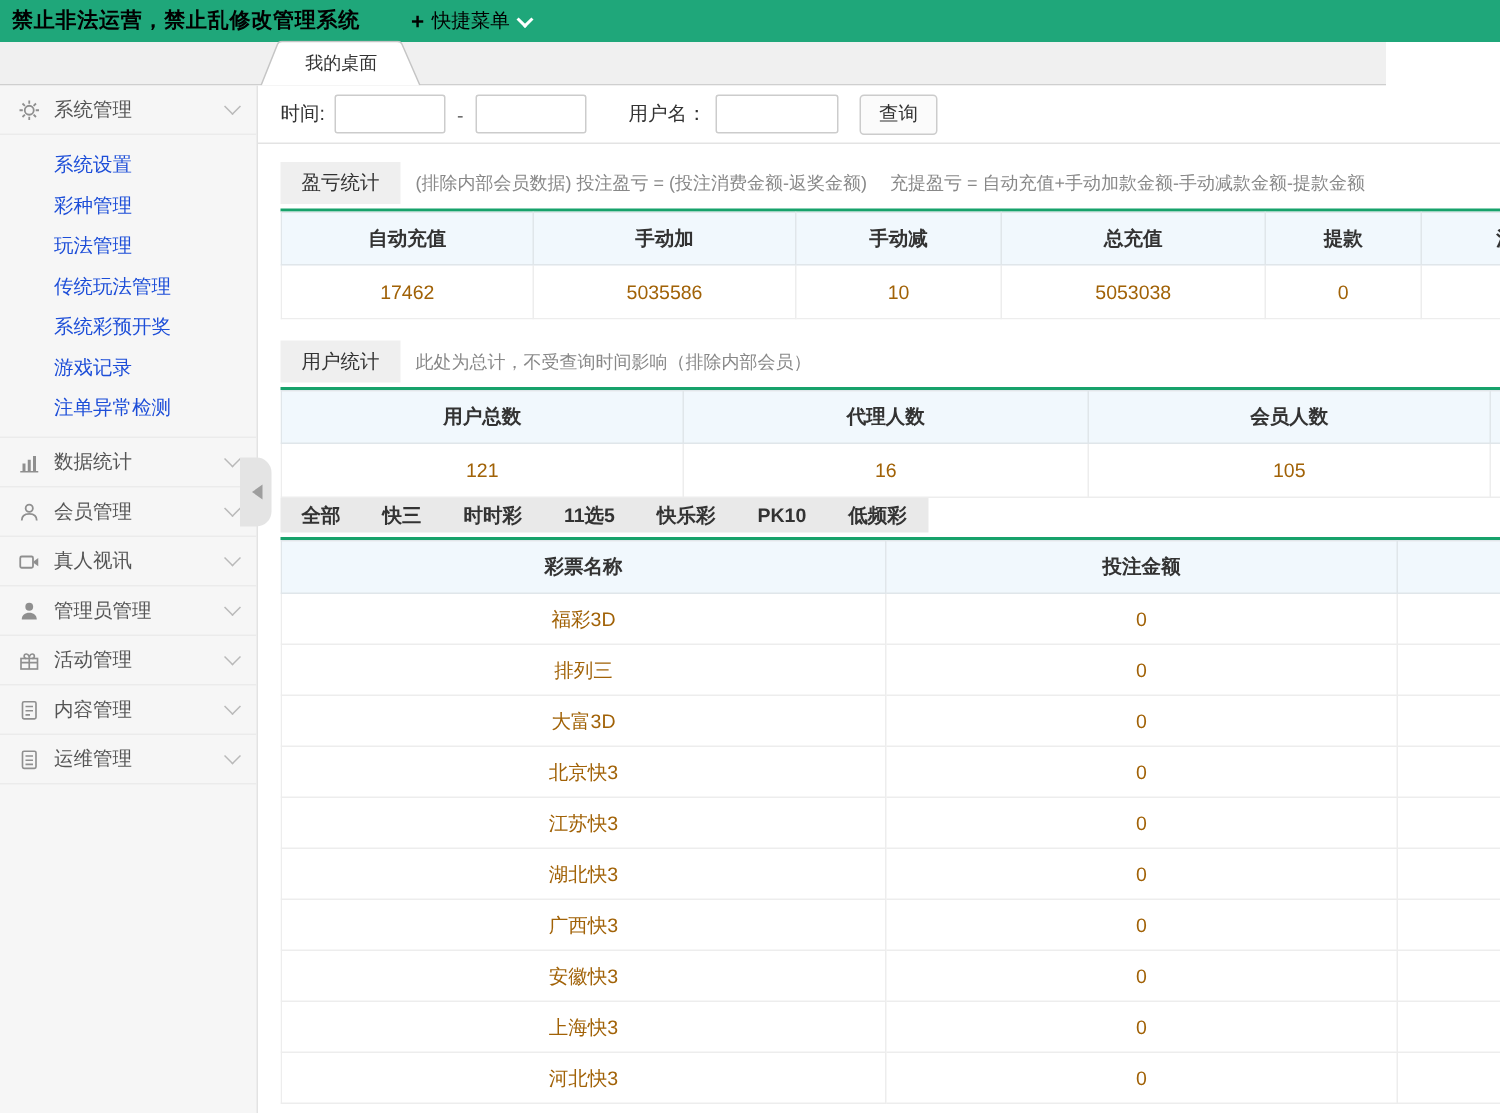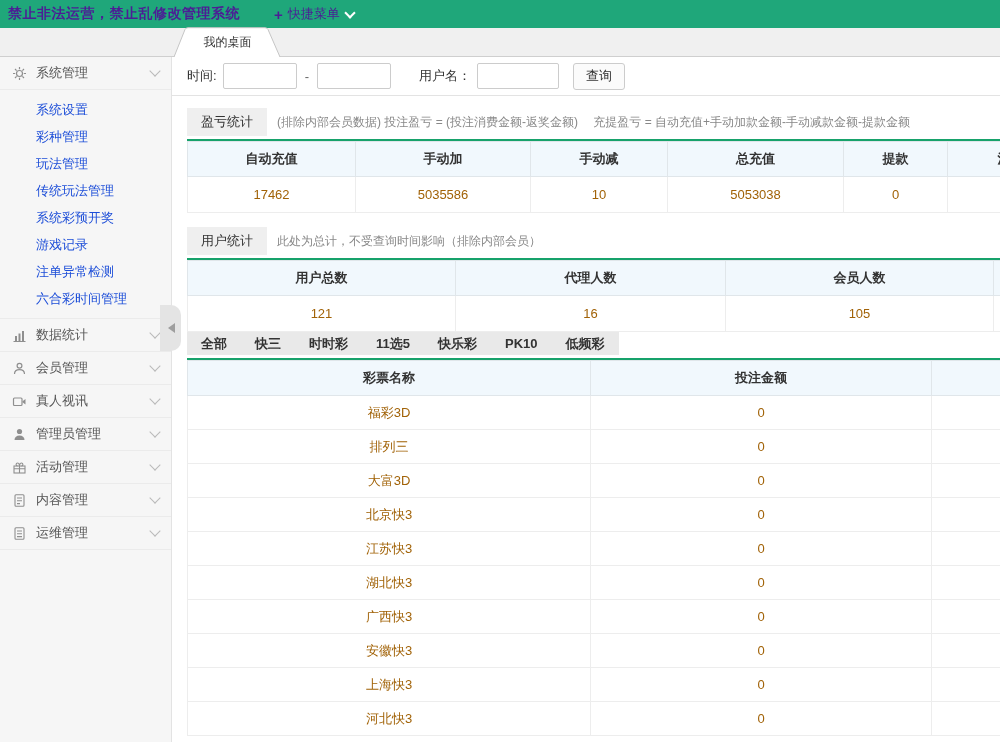--- a/index.html
+++ b/index.html
@@ -10,7 +10,7 @@
   }
   
   .topbar{position:absolute;left:0;top:0;width:1000px;height:28px;background:#1fa77a;
-    display:flex;align-items:center;color:#4c1d95;}
+    display:flex;align-items:center;color:#000000;}
   .topbar .warning{font-weight:bold;font-size:14px;margin-left:8px;letter-spacing:.5px;}
   .quickmenu{display:flex;align-items:center;margin-left:34px;cursor:pointer;font-size:13px;}
   .quickmenu .plus{font-size:15px;font-weight:bold;margin-right:5px;}

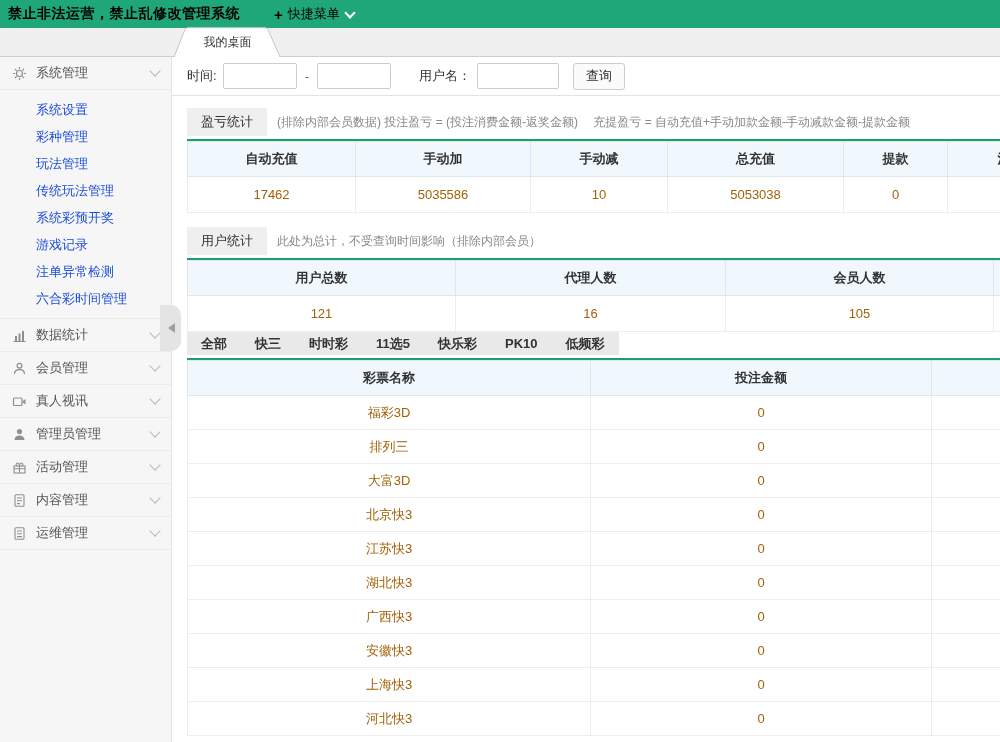--- a/index.html
+++ b/index.html
@@ -17,7 +17,7 @@
   .chev-w{display:inline-block;width:6px;height:6px;border-right:2px solid #fff;border-bottom:2px solid #fff;
     transform:rotate(45deg);margin-left:6px;margin-top:-3px;}
   
-  .tabstrip{position:absolute;left:0;top:28px;width:1000px;height:29px;background:#f0f0f0;
+  .tabstrip{position:absolute;left:0;top:28px;width:924px;height:29px;background:#f0f0f0;
     border-bottom:1px solid #cfcfcf;box-sizing:border-box;font-family:Liberation Serif, serif;}
   .desktop-tab{position:absolute;left:172px;bottom:-1px;width:111px;height:30px;}
   .desktop-tab svg{position:absolute;left:0;top:0;}

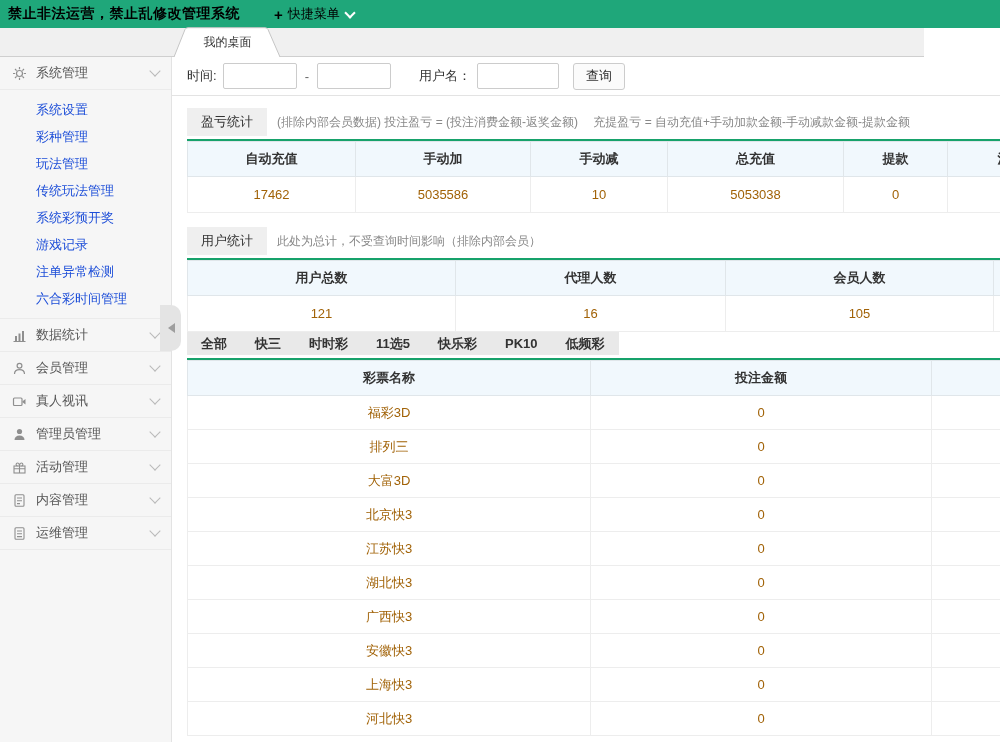--- a/index.html
+++ b/index.html
@@ -109,7 +109,6 @@
     <div class="ssub">系统彩预开奖</div>
     <div class="ssub">游戏记录</div>
     <div class="ssub">注单异常检测</div>
-    <div class="ssub">六合彩时间管理</div>
   </div>
 
   <div class="sgroup">

